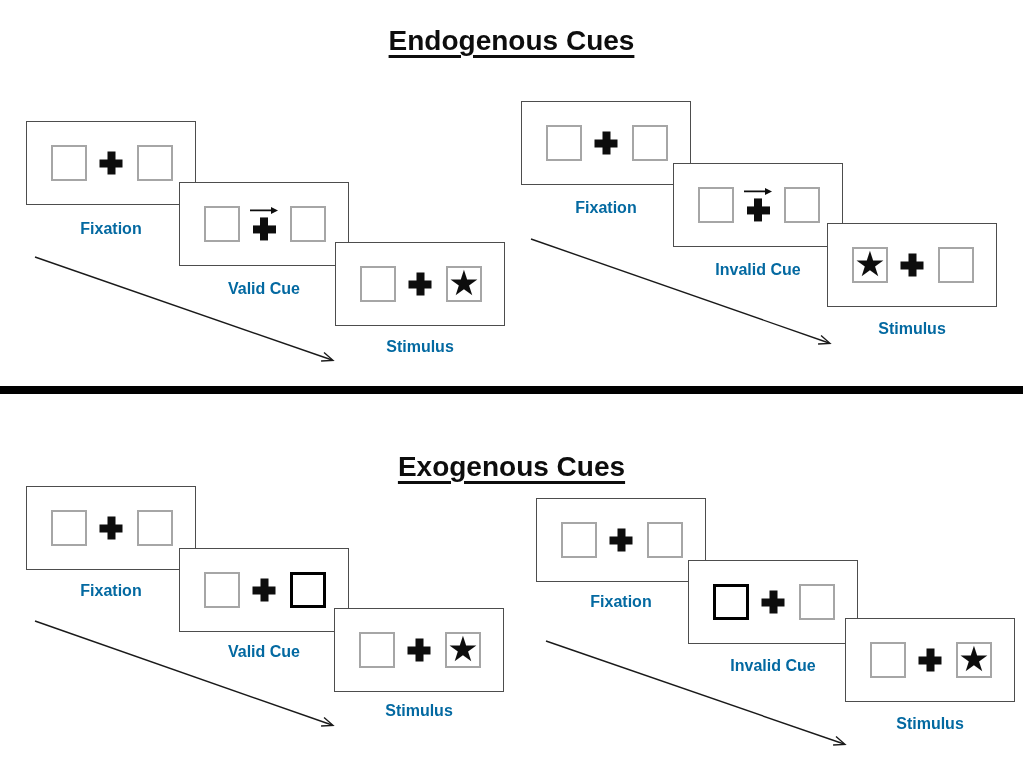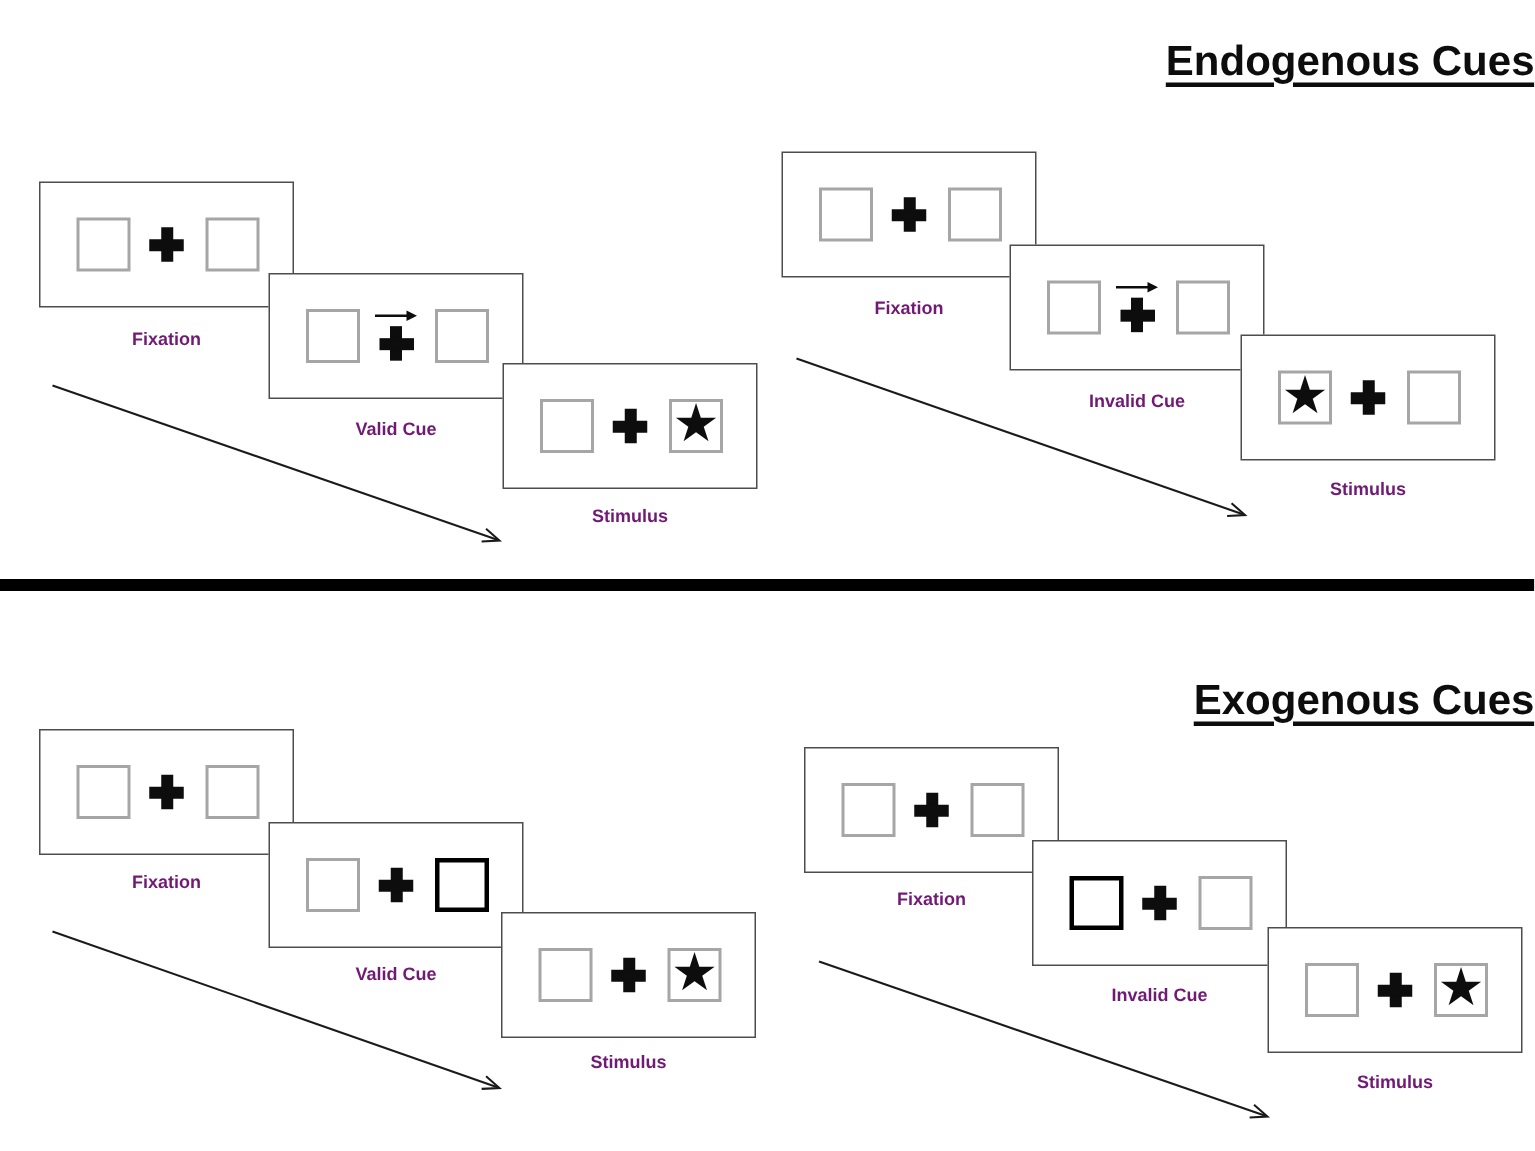--- a/index.html
+++ b/index.html
@@ -8,7 +8,7 @@
     font-family:"Liberation Sans",sans-serif;color:#0d0d0d;
   }
   .title{
-    position:absolute;left:0;width:1023px;text-align:right;margin:0;
+    position:absolute;left:0;width:1023px;text-align:center;margin:0;
     font-size:28px;font-weight:bold;line-height:1.2;color:#0d0d0d;
     text-decoration:underline;text-decoration-thickness:2.5px;text-underline-offset:5px;
   }

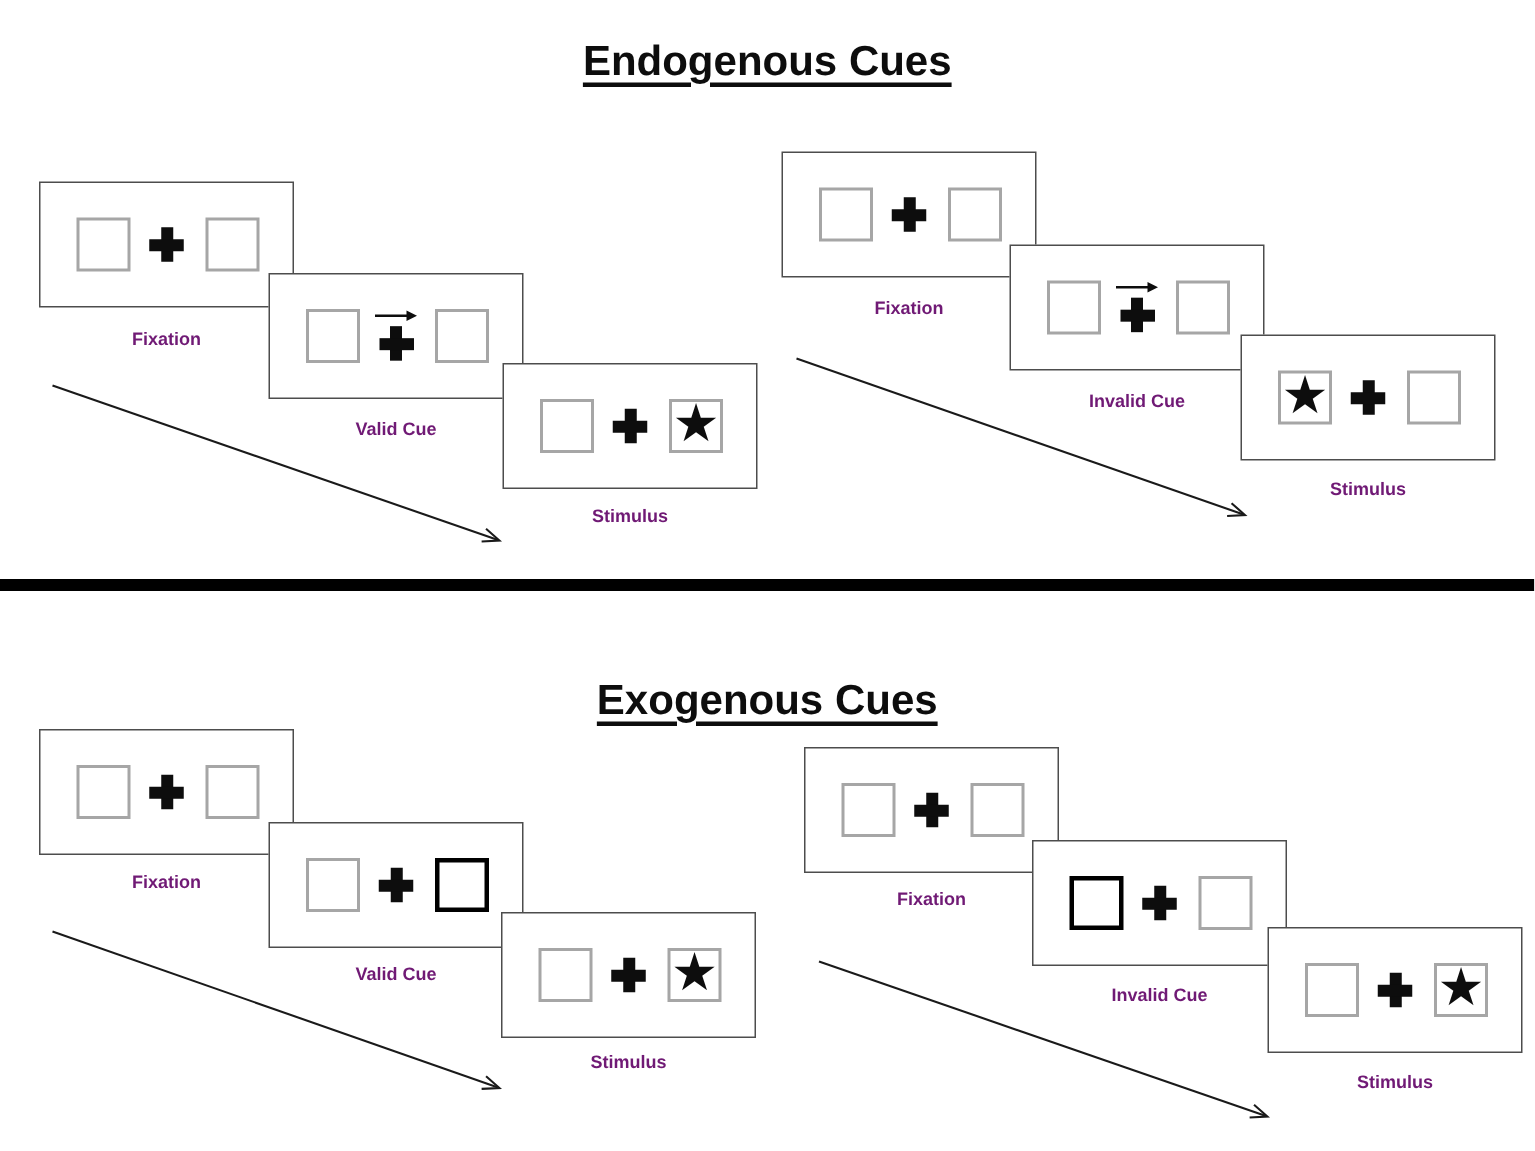--- a/index.html
+++ b/index.html
@@ -40,7 +40,7 @@
   .star{font-size:35px;line-height:1;color:#0d0d0d;transform:translateY(-2px);}
   .plabel{
     position:absolute;width:170px;text-align:center;
-    font-size:12px;font-weight:bold;color:#701a75;line-height:1.1;z-index:4;
+    font-size:16px;font-weight:bold;color:#0369a1;line-height:1.1;z-index:4;
   }
 </style>
 </head>

